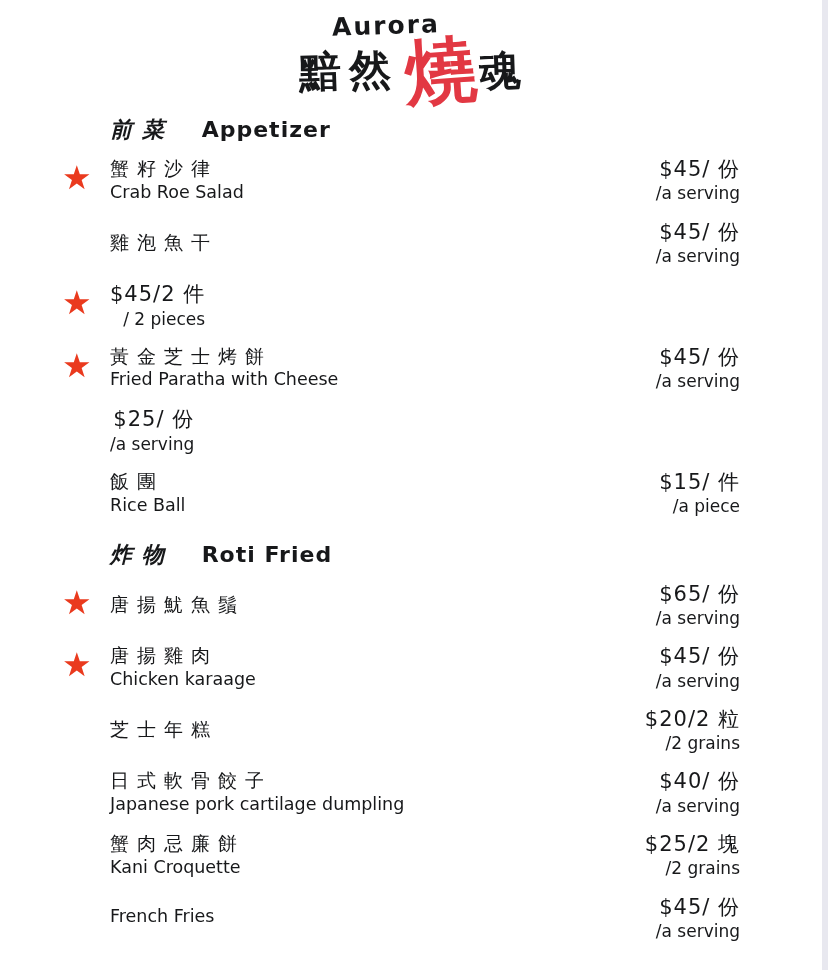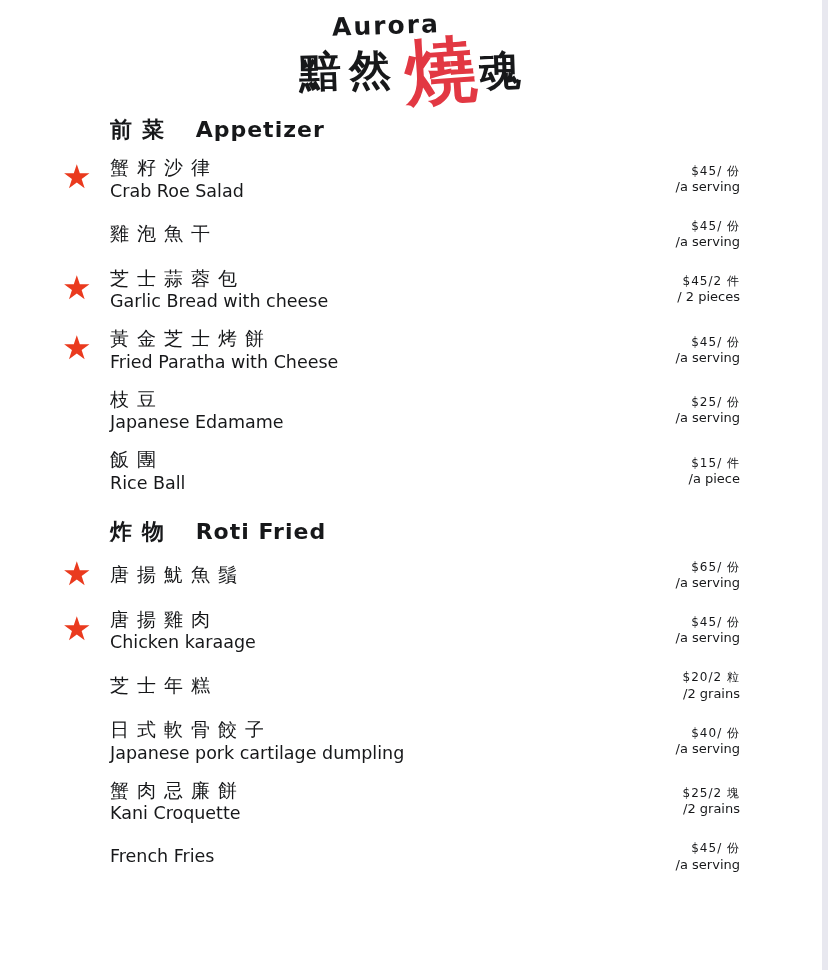--- a/index.html
+++ b/index.html
@@ -47,7 +47,7 @@
     margin: 0 0 10px 48px;
     font-size: 22px; font-weight: bold;
   }
-  .section-title .t-zh { letter-spacing: 10px; }
+  .section-title .t-zh { letter-spacing: 10px; font-style: italic; }
   .section-title .t-en { margin-left: 14px; letter-spacing: 1px; }
   .item-row {
     display: flex; align-items: center;

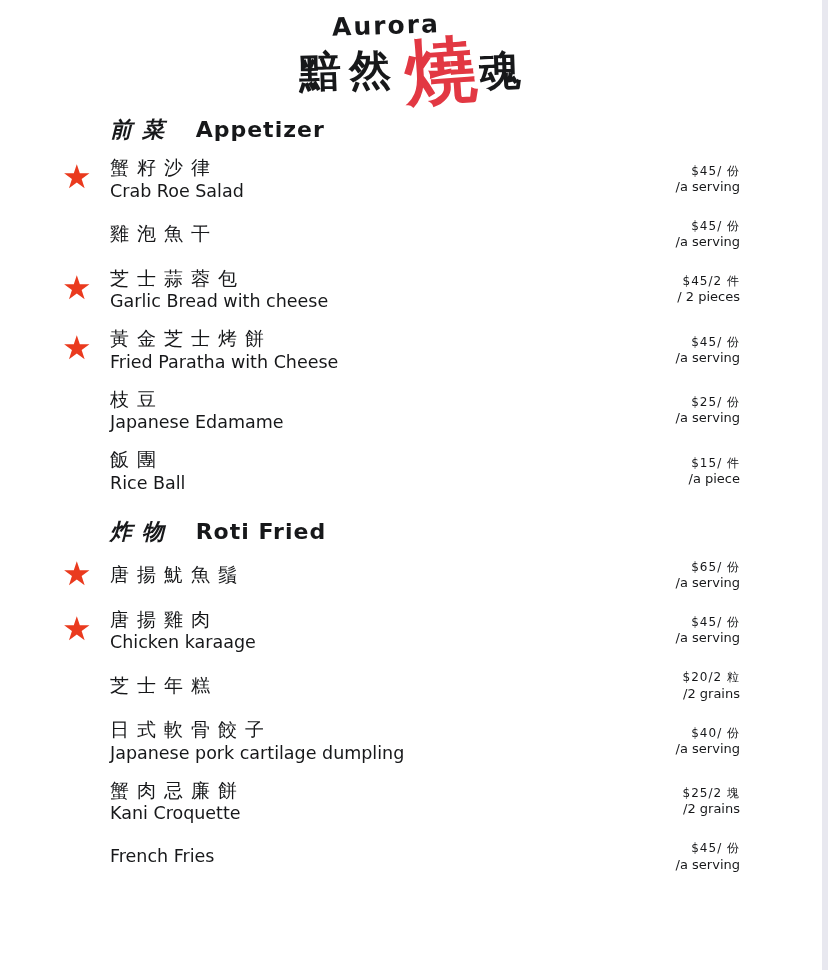--- a/index.html
+++ b/index.html
@@ -48,7 +48,7 @@
     font-size: 22px; font-weight: bold;
   }
   .section-title .t-zh { letter-spacing: 10px; font-style: italic; }
-  .section-title .t-en { margin-left: 14px; letter-spacing: 1px; }
+  .section-title .t-en { margin-left: 20px; letter-spacing: 1px; }
   .item-row {
     display: flex; align-items: center;
     margin-bottom: 13px;

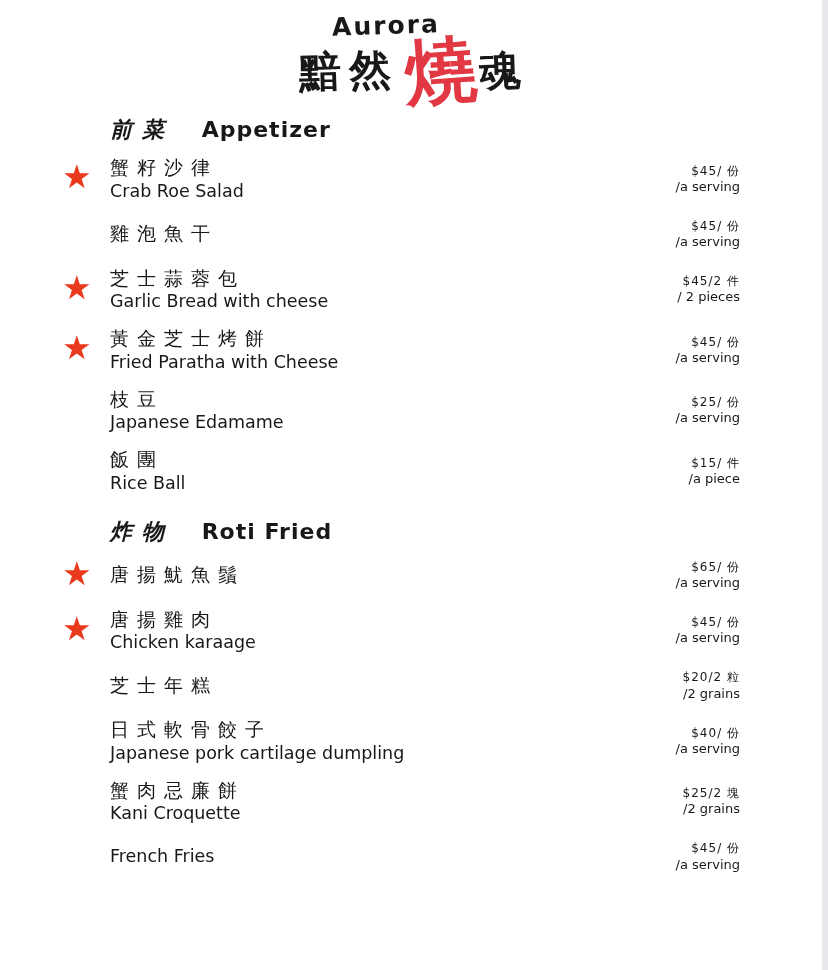--- a/index.html
+++ b/index.html
@@ -68,7 +68,7 @@
     font-size: 17.5px; line-height: 1.25; white-space: nowrap;
   }
   .price-block { text-align: right; white-space: nowrap; }
-  .price-line { font-size: 12px; letter-spacing: 1px; line-height: 1.35; }
+  .price-line { font-size: 21px; letter-spacing: 1px; line-height: 1.35; }
   .unit-line  { font-size: 13px; line-height: 1.25; }
 </style>
 </head>

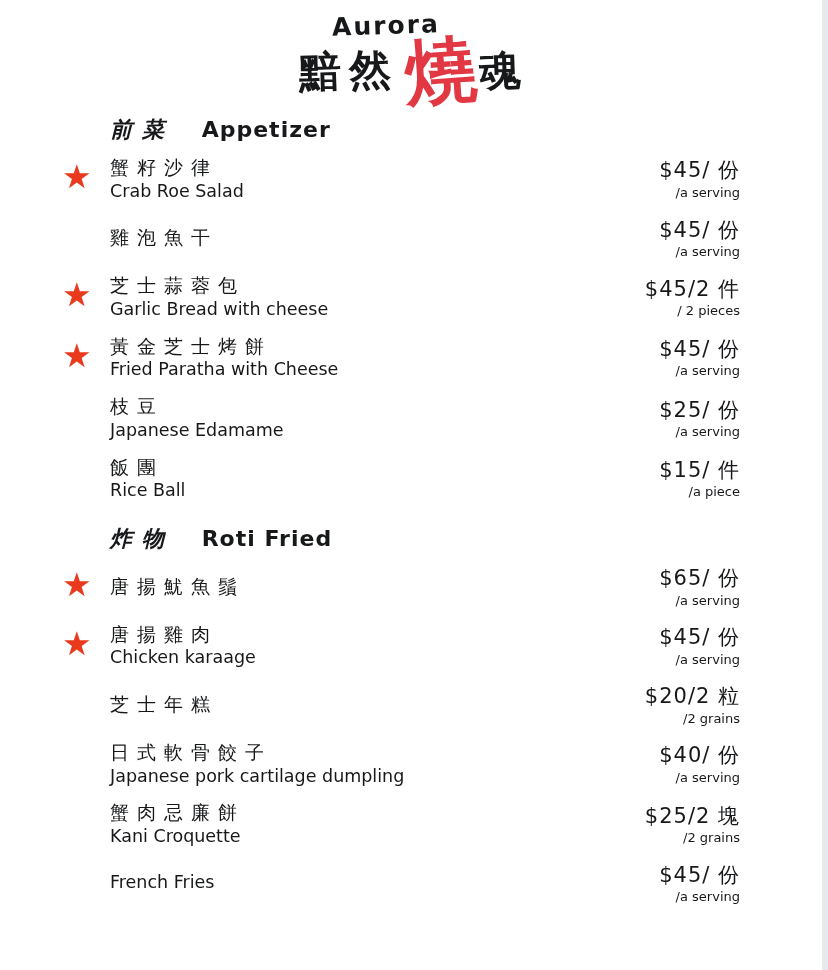--- a/index.html
+++ b/index.html
@@ -69,7 +69,7 @@
   }
   .price-block { text-align: right; white-space: nowrap; }
   .price-line { font-size: 21px; letter-spacing: 1px; line-height: 1.35; }
-  .unit-line  { font-size: 13px; line-height: 1.25; }
+  .unit-line  { font-size: 17px; line-height: 1.25; }
 </style>
 </head>
 <body>

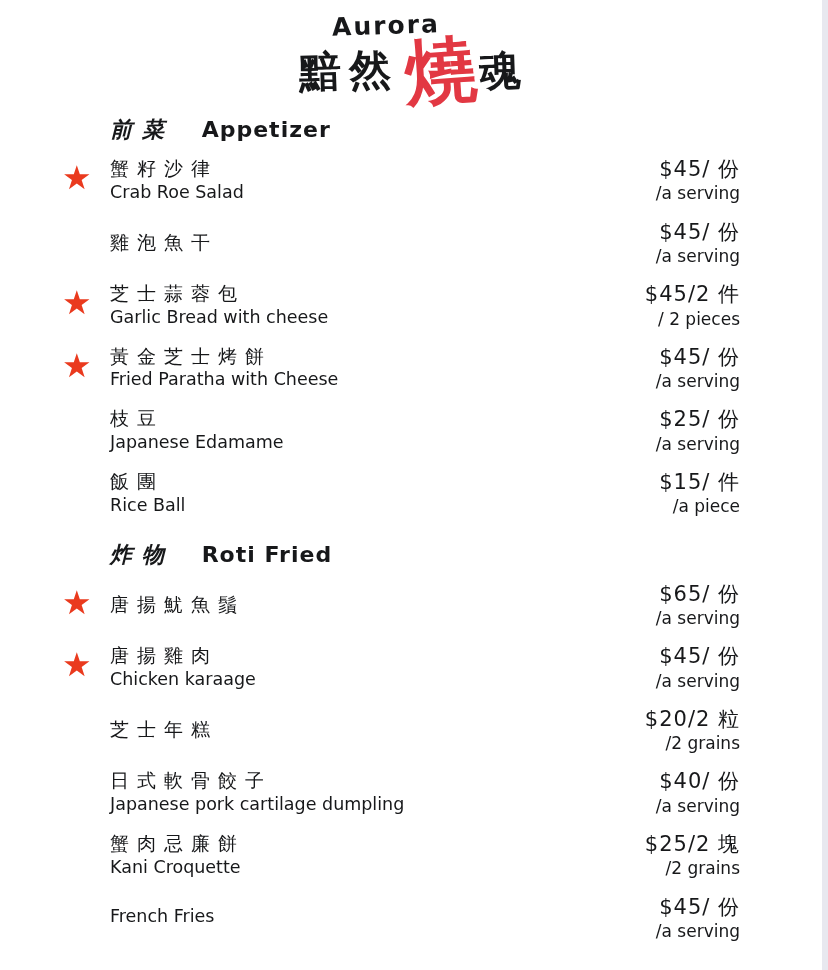--- a/index.html
+++ b/index.html
@@ -118,10 +118,6 @@
 
     <div class="item-row">
       <span class="star-cell" style="visibility: visible;">★</span>
-      <span class="names">
-        <span class="zh-name" style="display:block">芝士蒜蓉包</span>
-        <span class="en-name" style="display:block">Garlic Bread with cheese</span>
-      </span>
       <span class="price-block">
         <span class="price-line" style="display:block">$45/2 件</span>
         <span class="unit-line" style="display:block">/ 2 pieces</span>

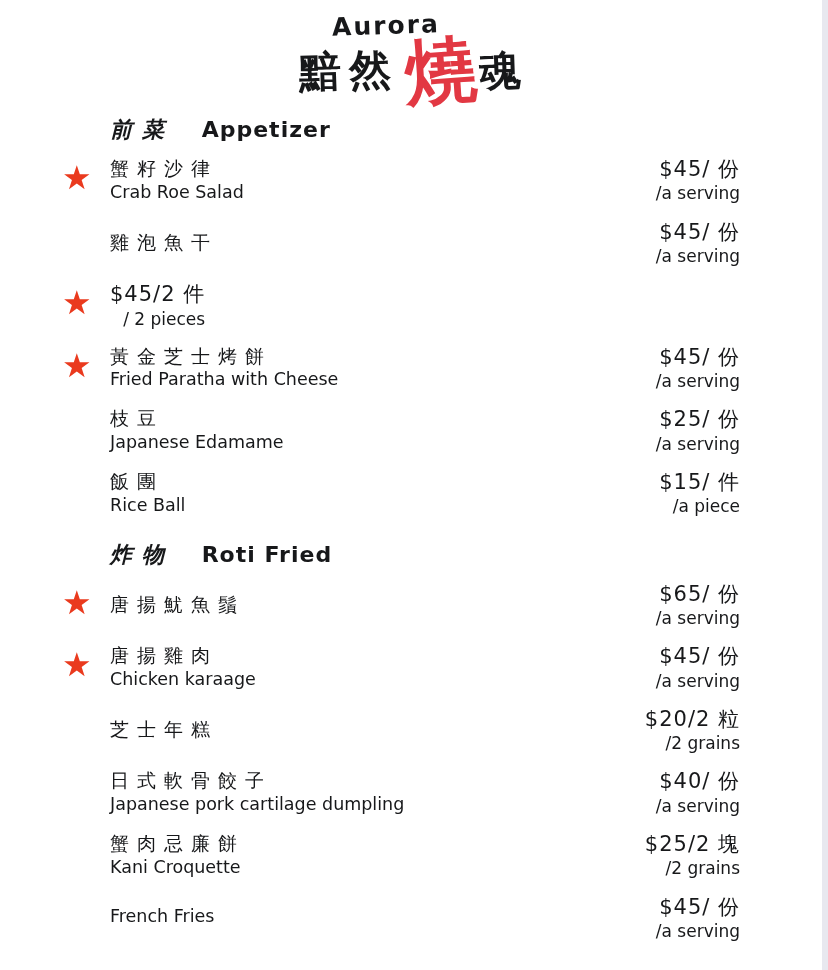--- a/index.html
+++ b/index.html
@@ -138,10 +138,6 @@
 
     <div class="item-row">
       <span class="star-cell" style="visibility: hidden;">★</span>
-      <span class="names">
-        <span class="zh-name" style="display:block">枝豆</span>
-        <span class="en-name" style="display:block">Japanese Edamame</span>
-      </span>
       <span class="price-block">
         <span class="price-line" style="display:block">$25/ 份</span>
         <span class="unit-line" style="display:block">/a serving</span>

